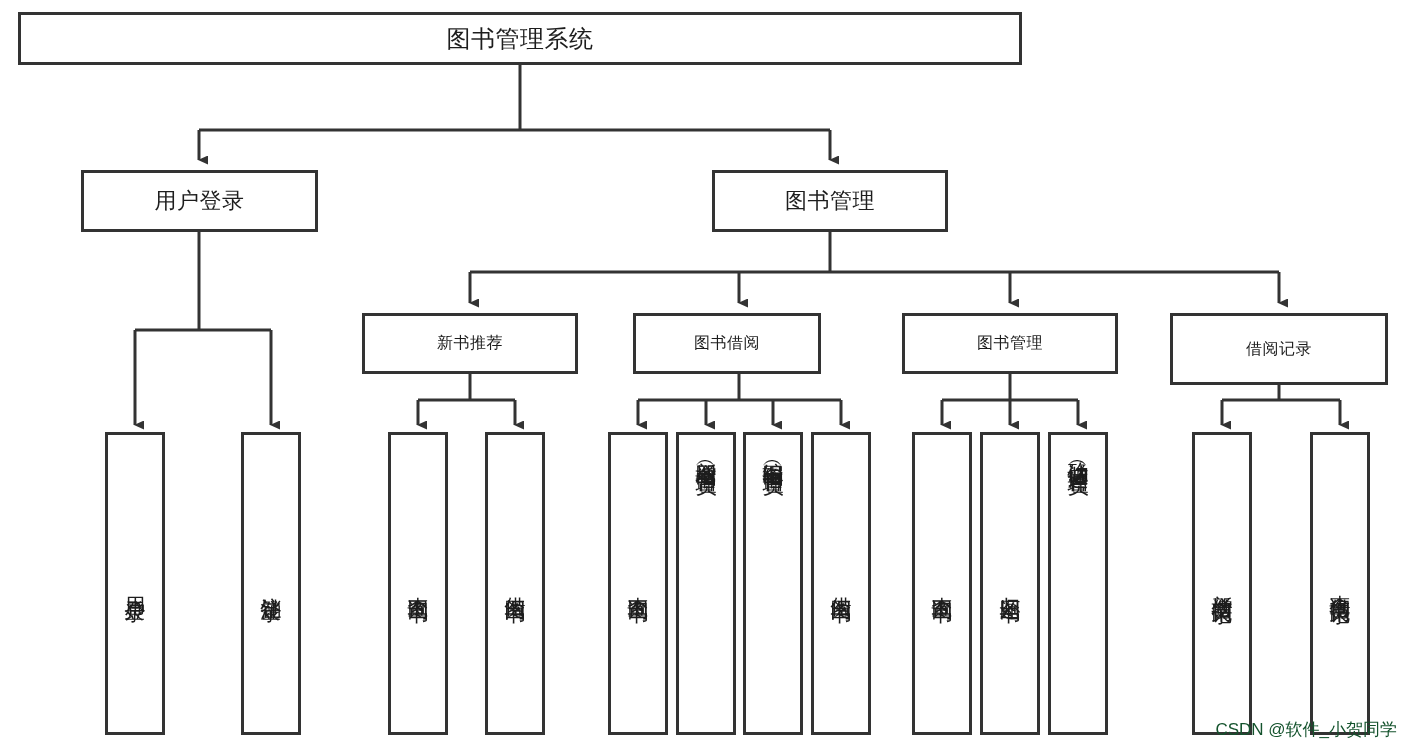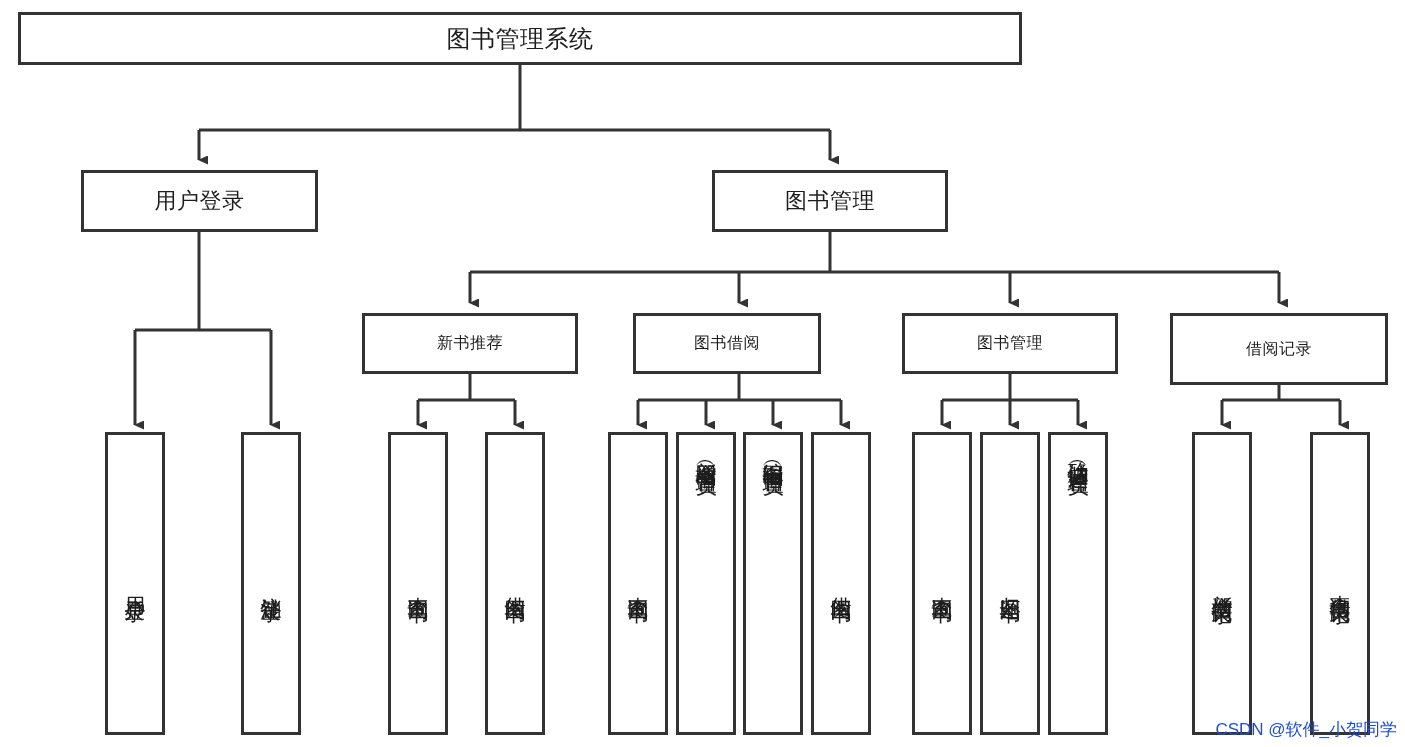--- a/index.html
+++ b/index.html
@@ -66,7 +66,7 @@
     right:8px;
     bottom:6px;
     font-size:17px;
-    color:#1d4ed8;
+    color:#14532d;
     white-space:nowrap;
     user-select:none;
   }

